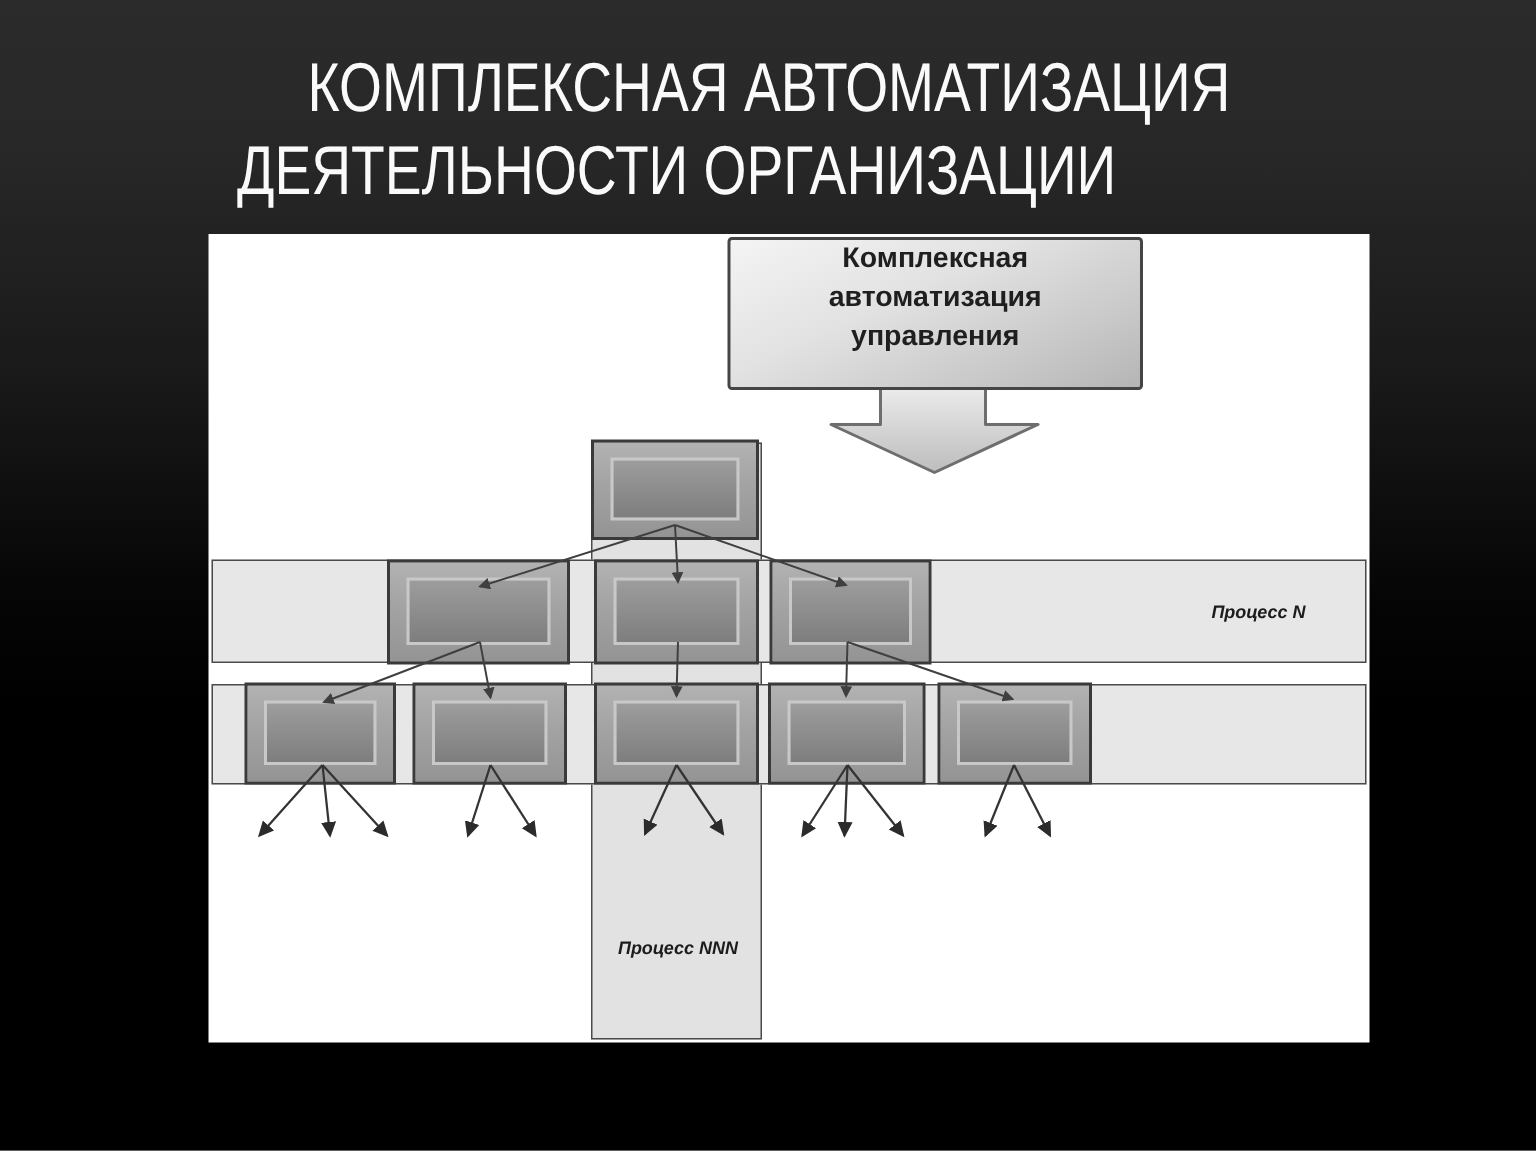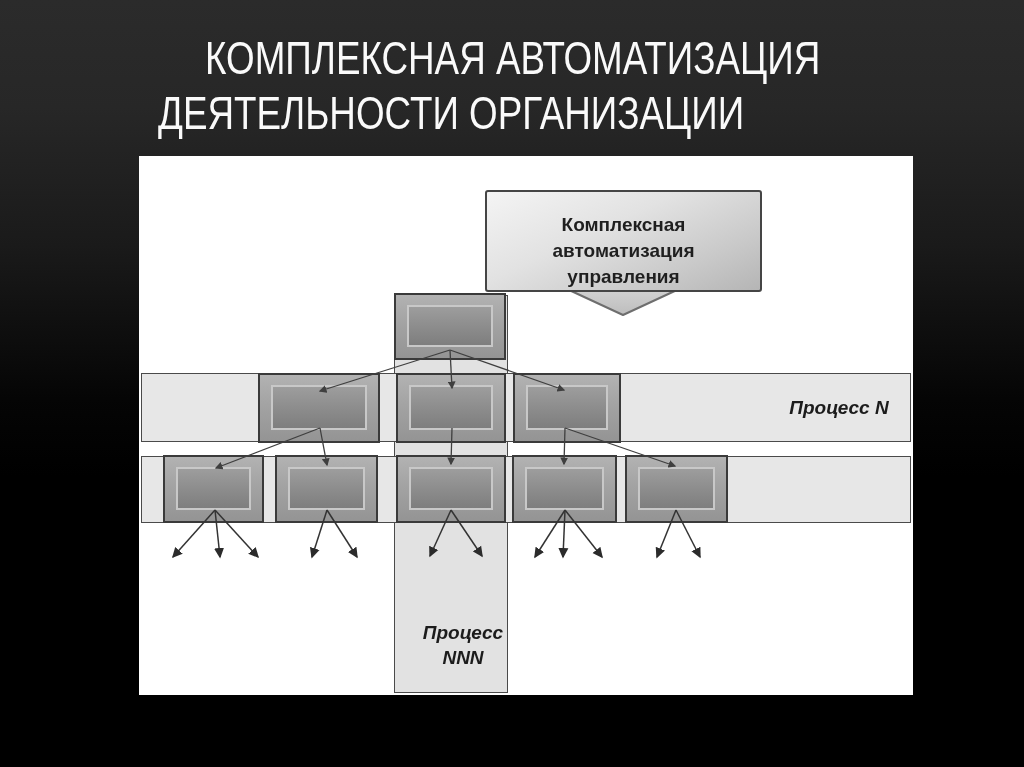--- a/index.html
+++ b/index.html
@@ -56,9 +56,8 @@
     position:absolute; left:346px; top:2px; width:277px; height:102px;
     box-sizing:border-box; border:2px solid #454545; border-radius:3px;
     background:linear-gradient(155deg, #f4f4f4 0%, #e2e2e2 40%, #c9c9c9 75%, #b5b5b5 100%);
-    display:flex; align-items:flex-end; justify-content:center;
+    display:flex; align-items:flex-start; justify-content:center;
     z-index:5;
-    margin-top:32px;
   }
   .callout-text {
     width:220px; text-align:center; font-weight:bold; font-size:19px;

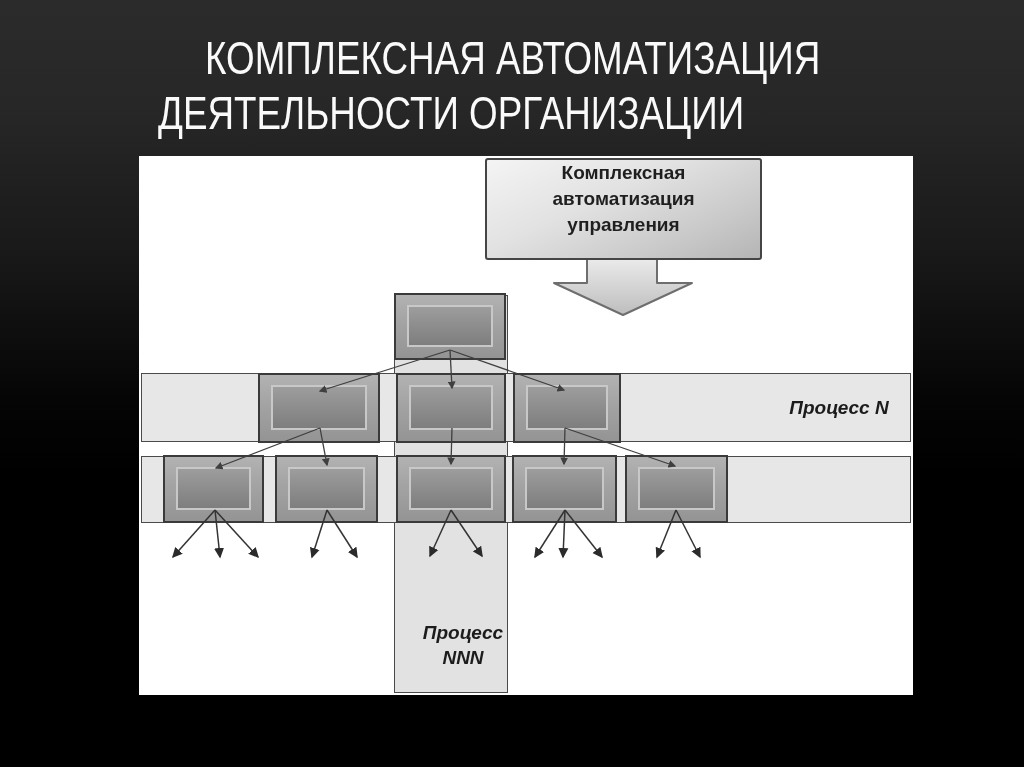--- a/index.html
+++ b/index.html
@@ -64,7 +64,7 @@
     line-height:26px; color:#1f1f1f;
   }
   .plabel {
-    position:absolute; font-weight:bold; font-style:italic; font-size:19px;
+    position:absolute; font-weight:bold; font-style:italic; font-size:12px;
     color:#1c1c1c; text-align:center; line-height:22px; z-index:3;
   }
   #label-n  { left:620px; top:241px; width:160px; }

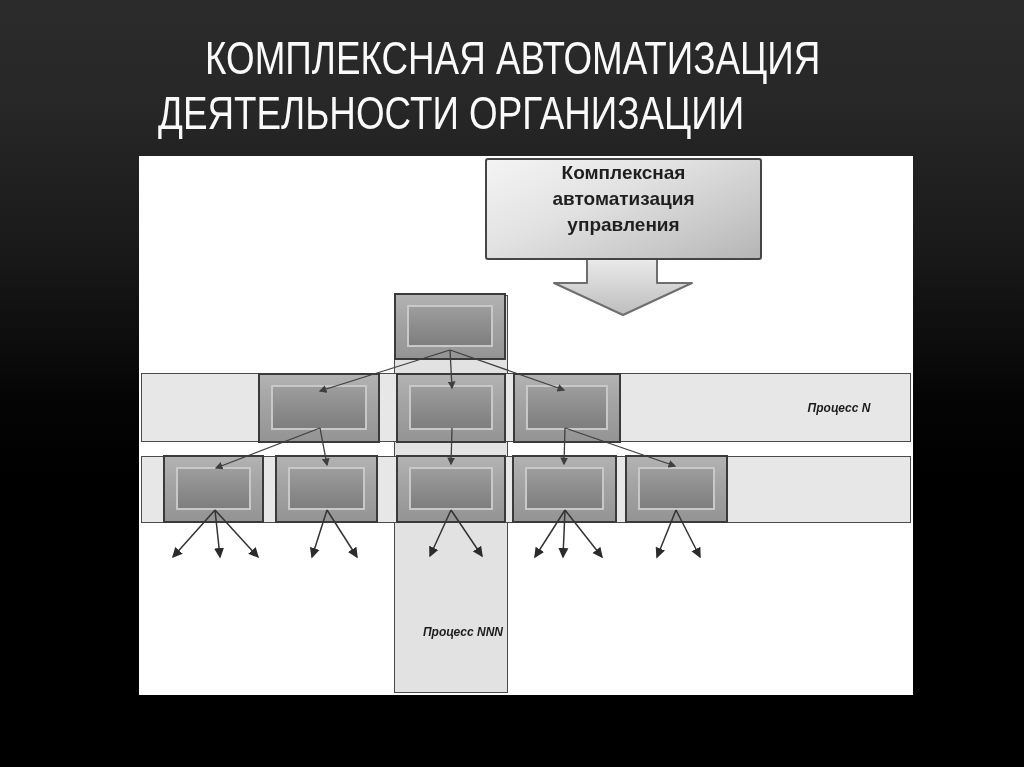--- a/index.html
+++ b/index.html
@@ -69,7 +69,7 @@
   }
   #label-n  { left:620px; top:241px; width:160px; }
   #label-nn { left:614px; top:323px; width:160px; }
-  #label-nnn{ left:274px; top:464px; width:100px; line-height:25px; }
+  #label-nnn{ left:263px; top:464px; width:100px; line-height:25px; }
 
   .arrows-svg { position:absolute; inset:0; z-index:4; pointer-events:none; }
 </style>

